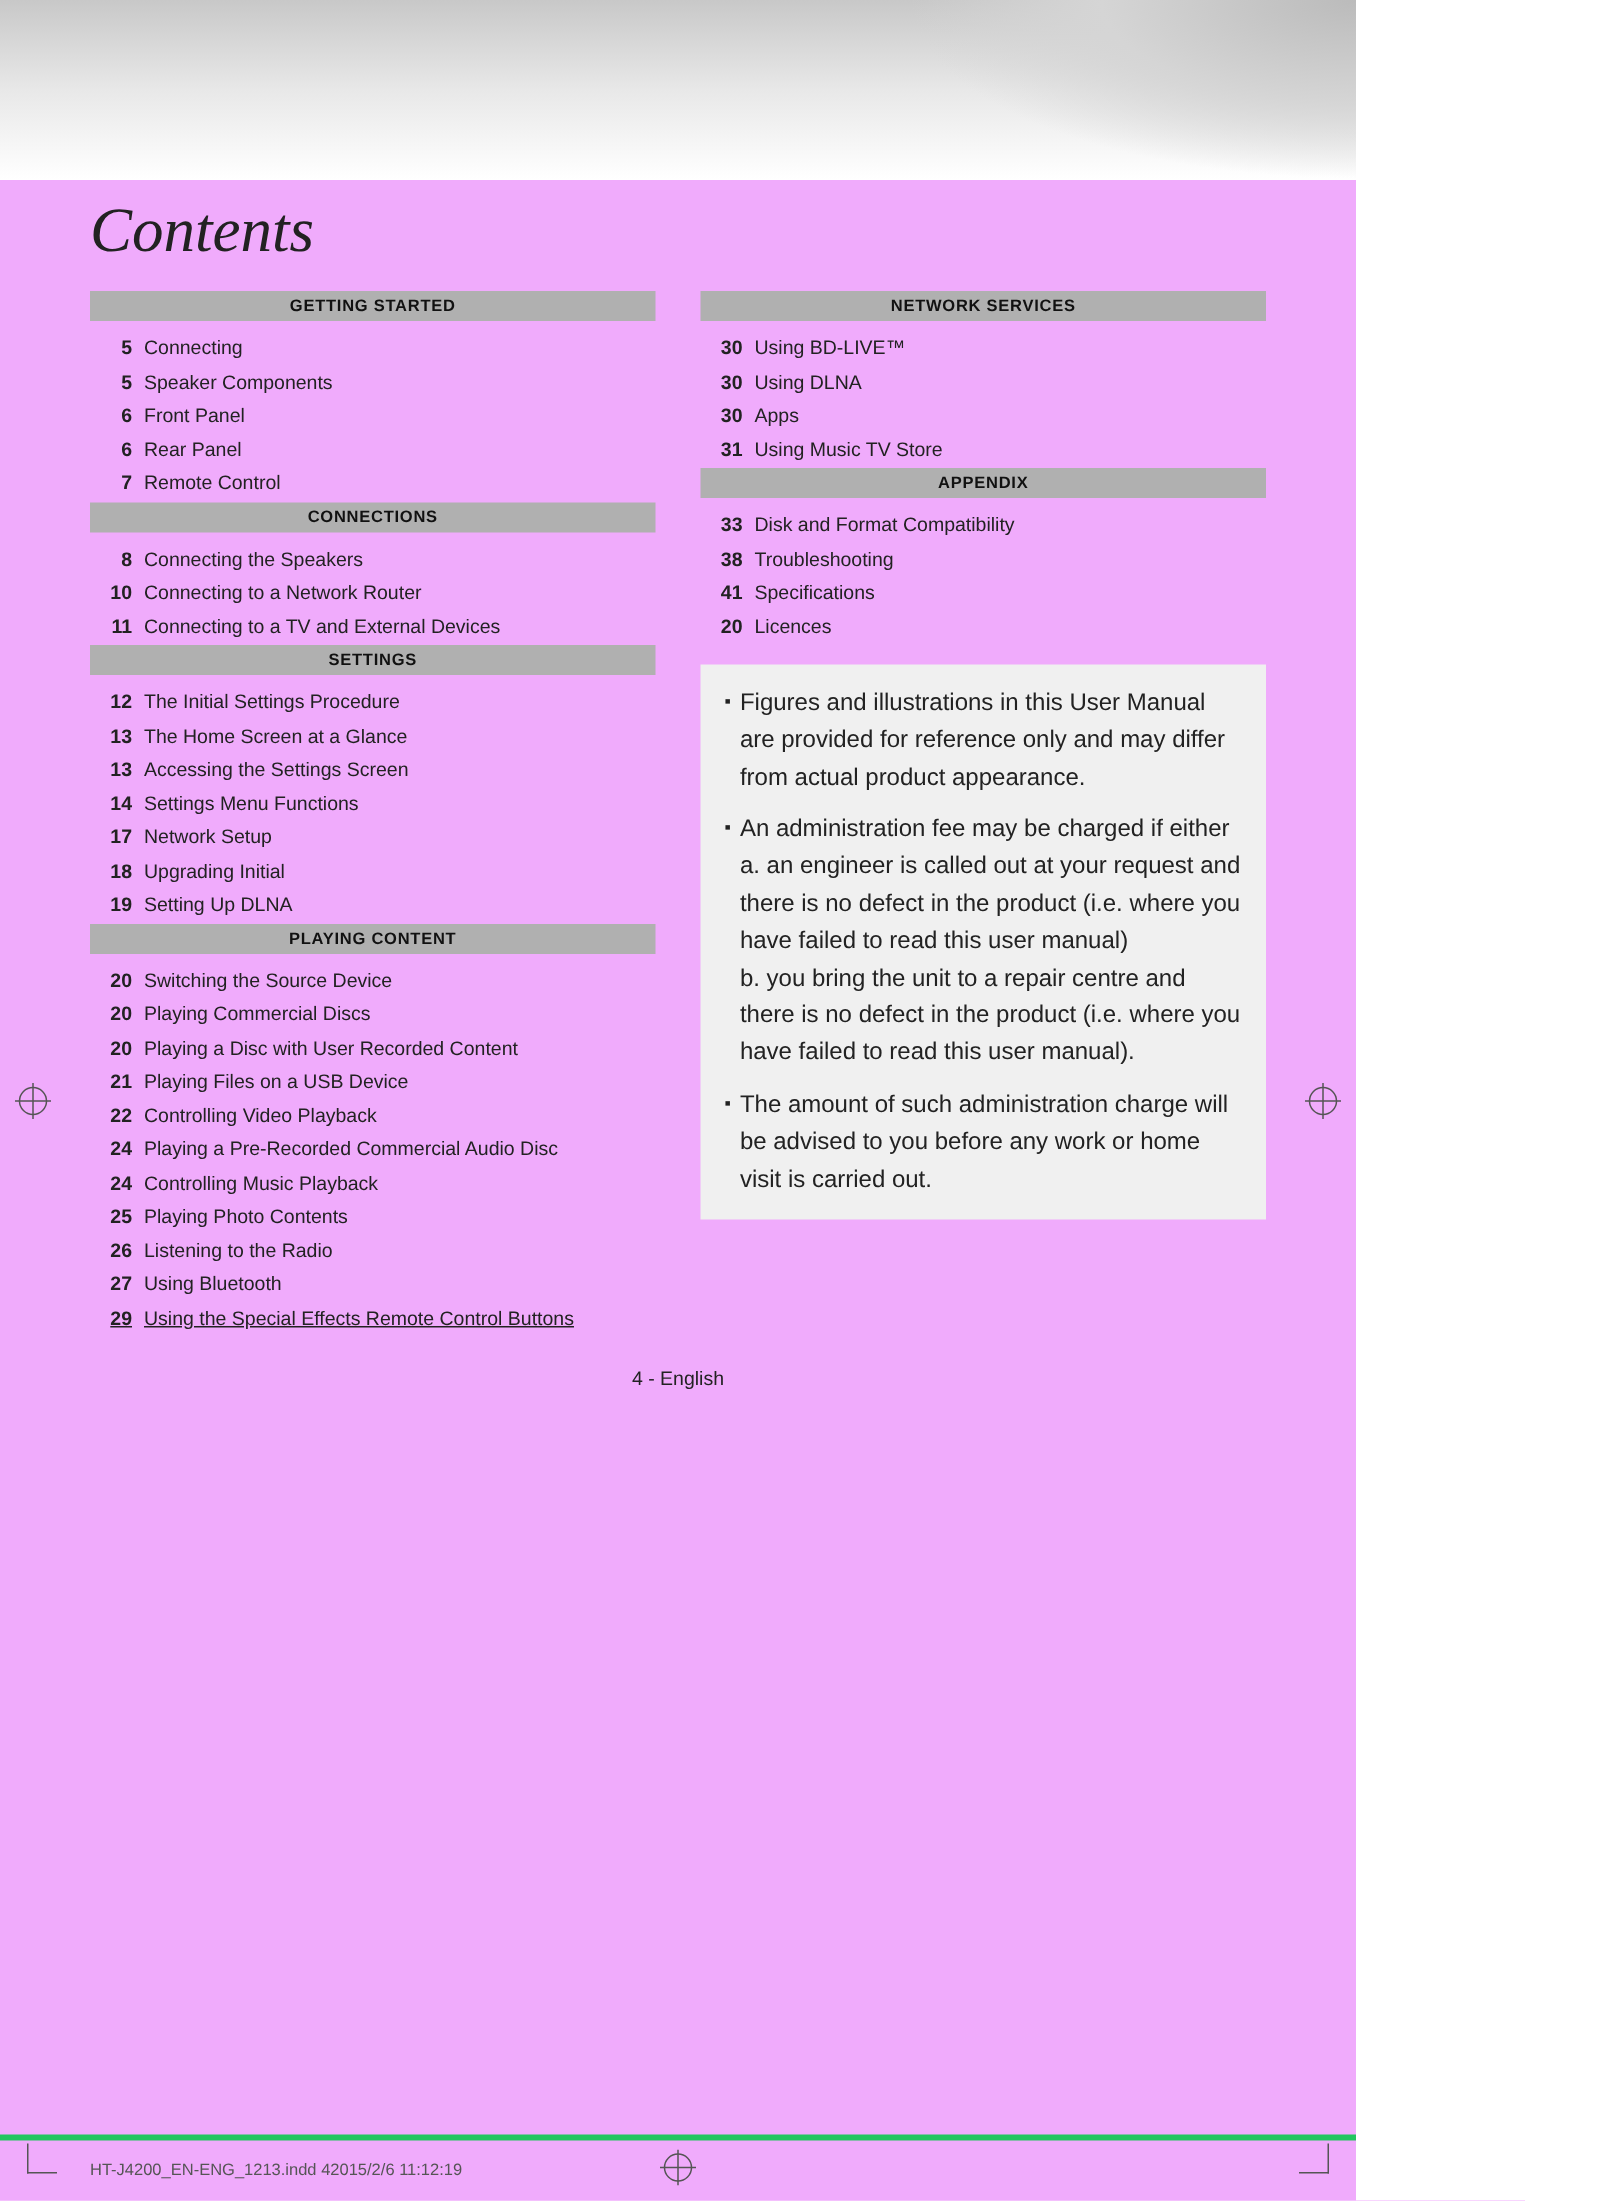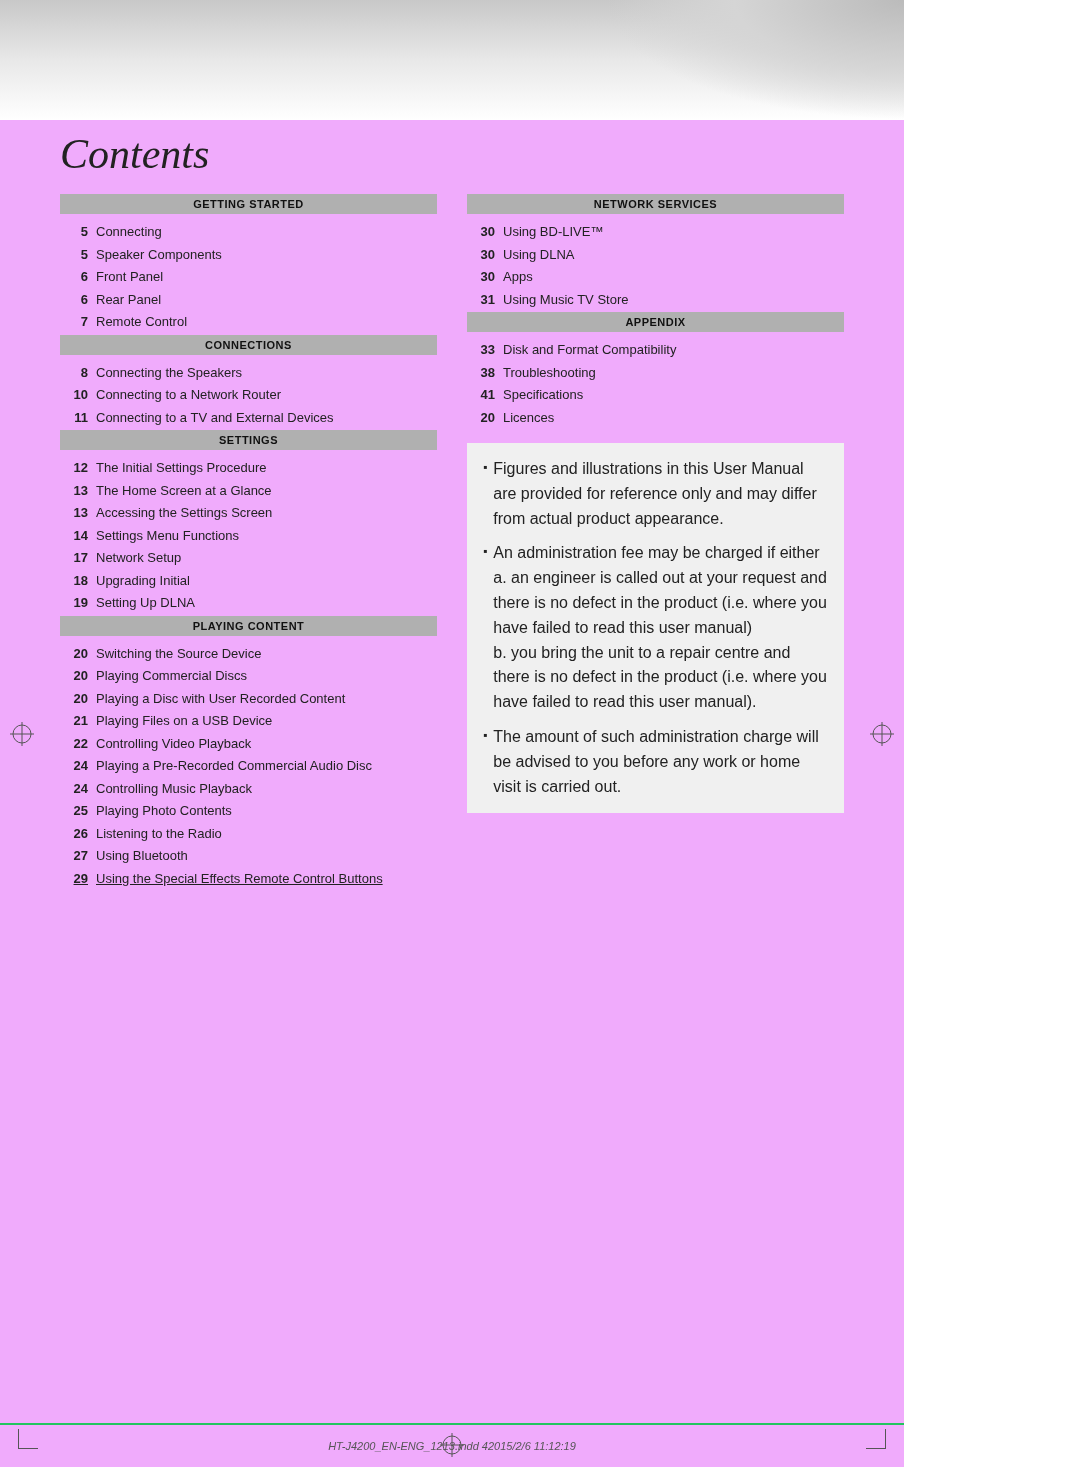--- a/index.html
+++ b/index.html
@@ -415,6 +415,9 @@
     </div>
   </div>
 
+  <div class="page-number-area">
+    <span>4  -  English</span>
+  </div>
 
   <div class="footer">
     <span class="footer-left">HT-J4200_EN-ENG_1213.indd   4</span>

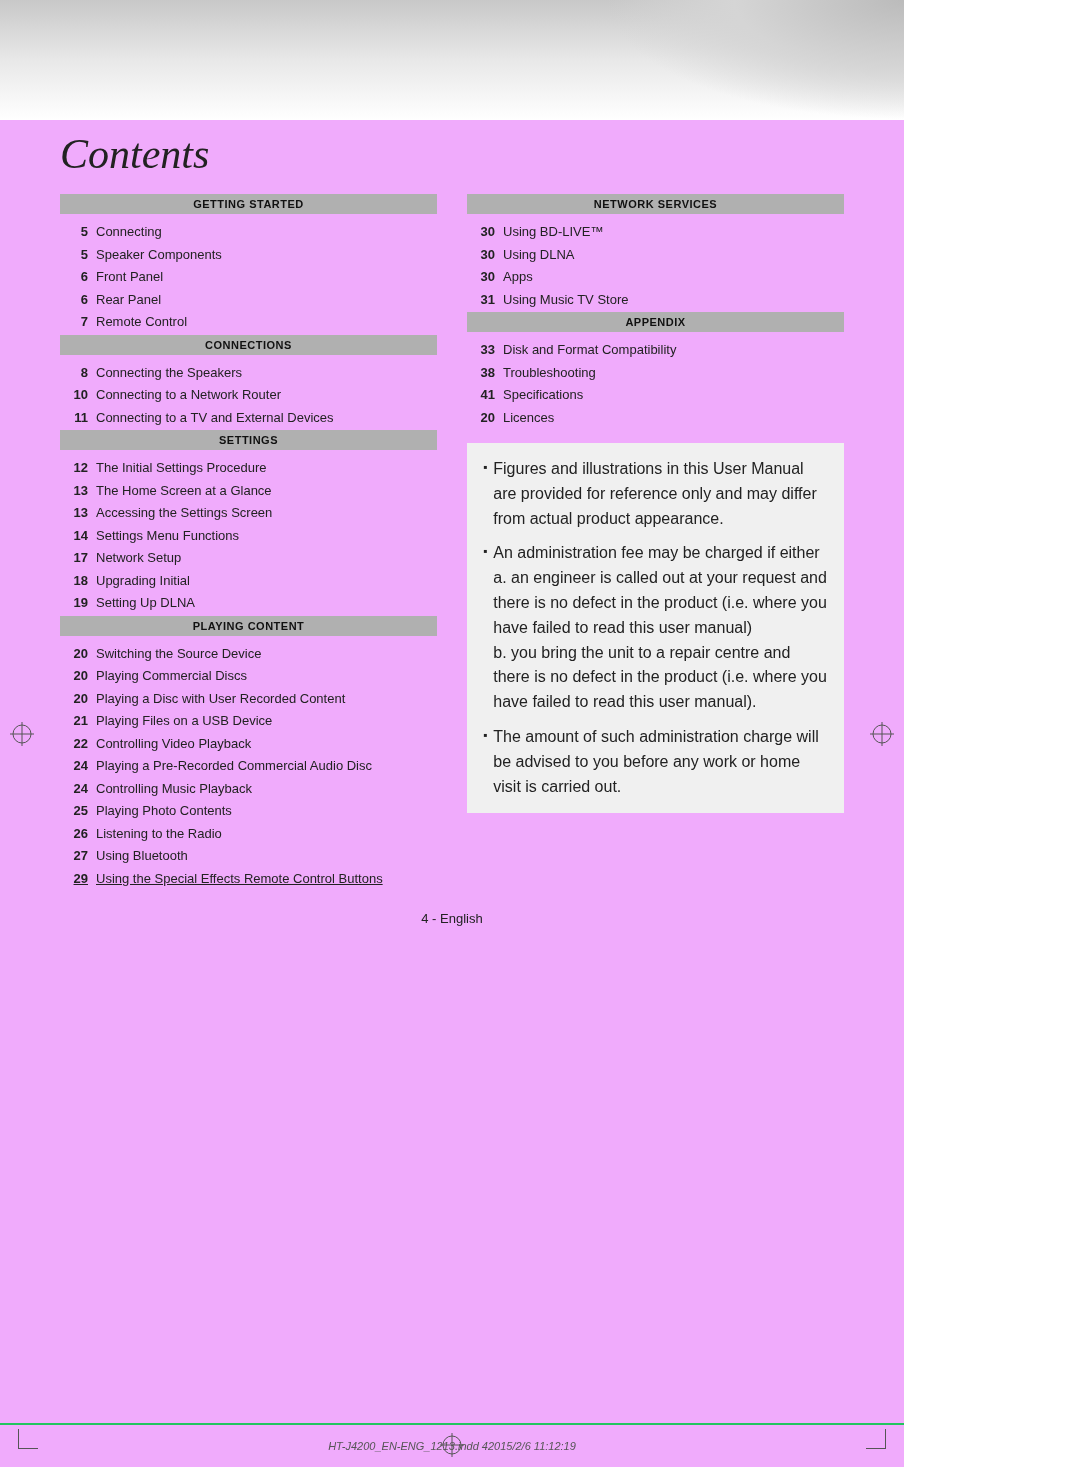--- a/index.html
+++ b/index.html
@@ -158,12 +158,11 @@
       left: 0;
       right: 0;
       height: 44px;
-      border-top: 2px solid #22c55e;
+      border-top: 4px solid #22c55e;
       display: flex;
       align-items: center;
-      justify-content: center;
+      justify-content: flex-start;
       padding: 0 60px;
-      font-style: italic;
     }
     .footer-left {
       font-size: 11px;

